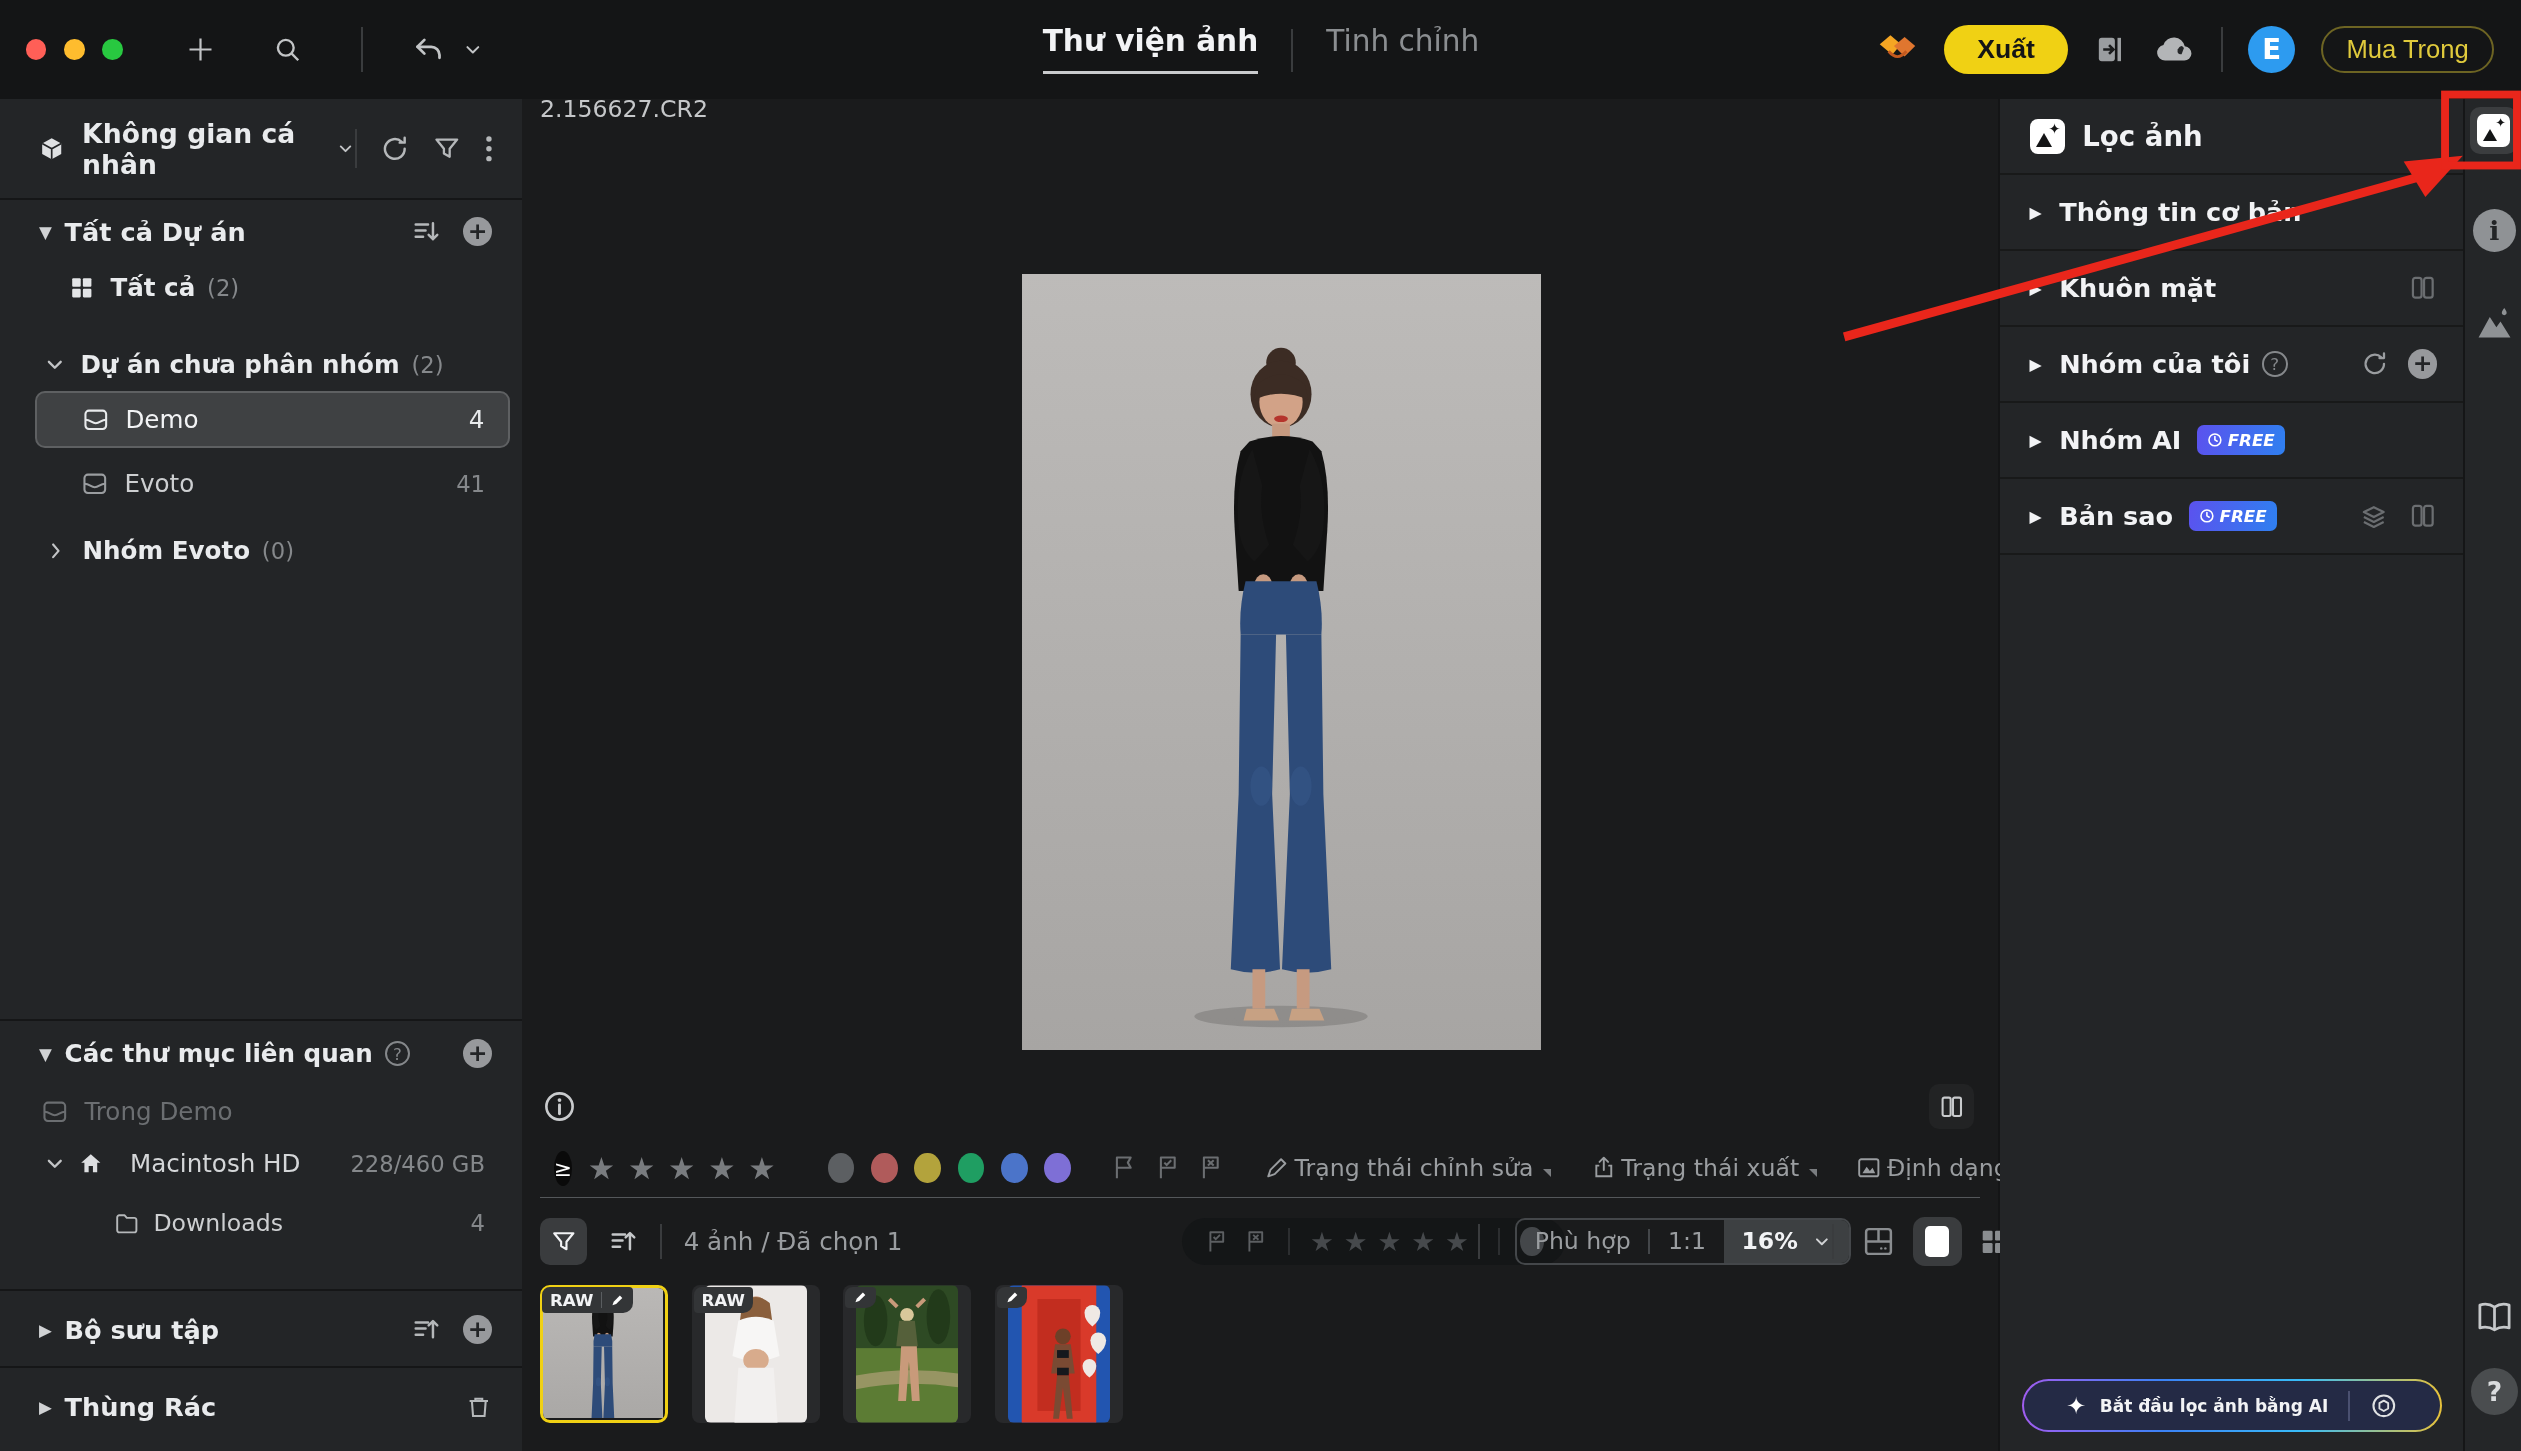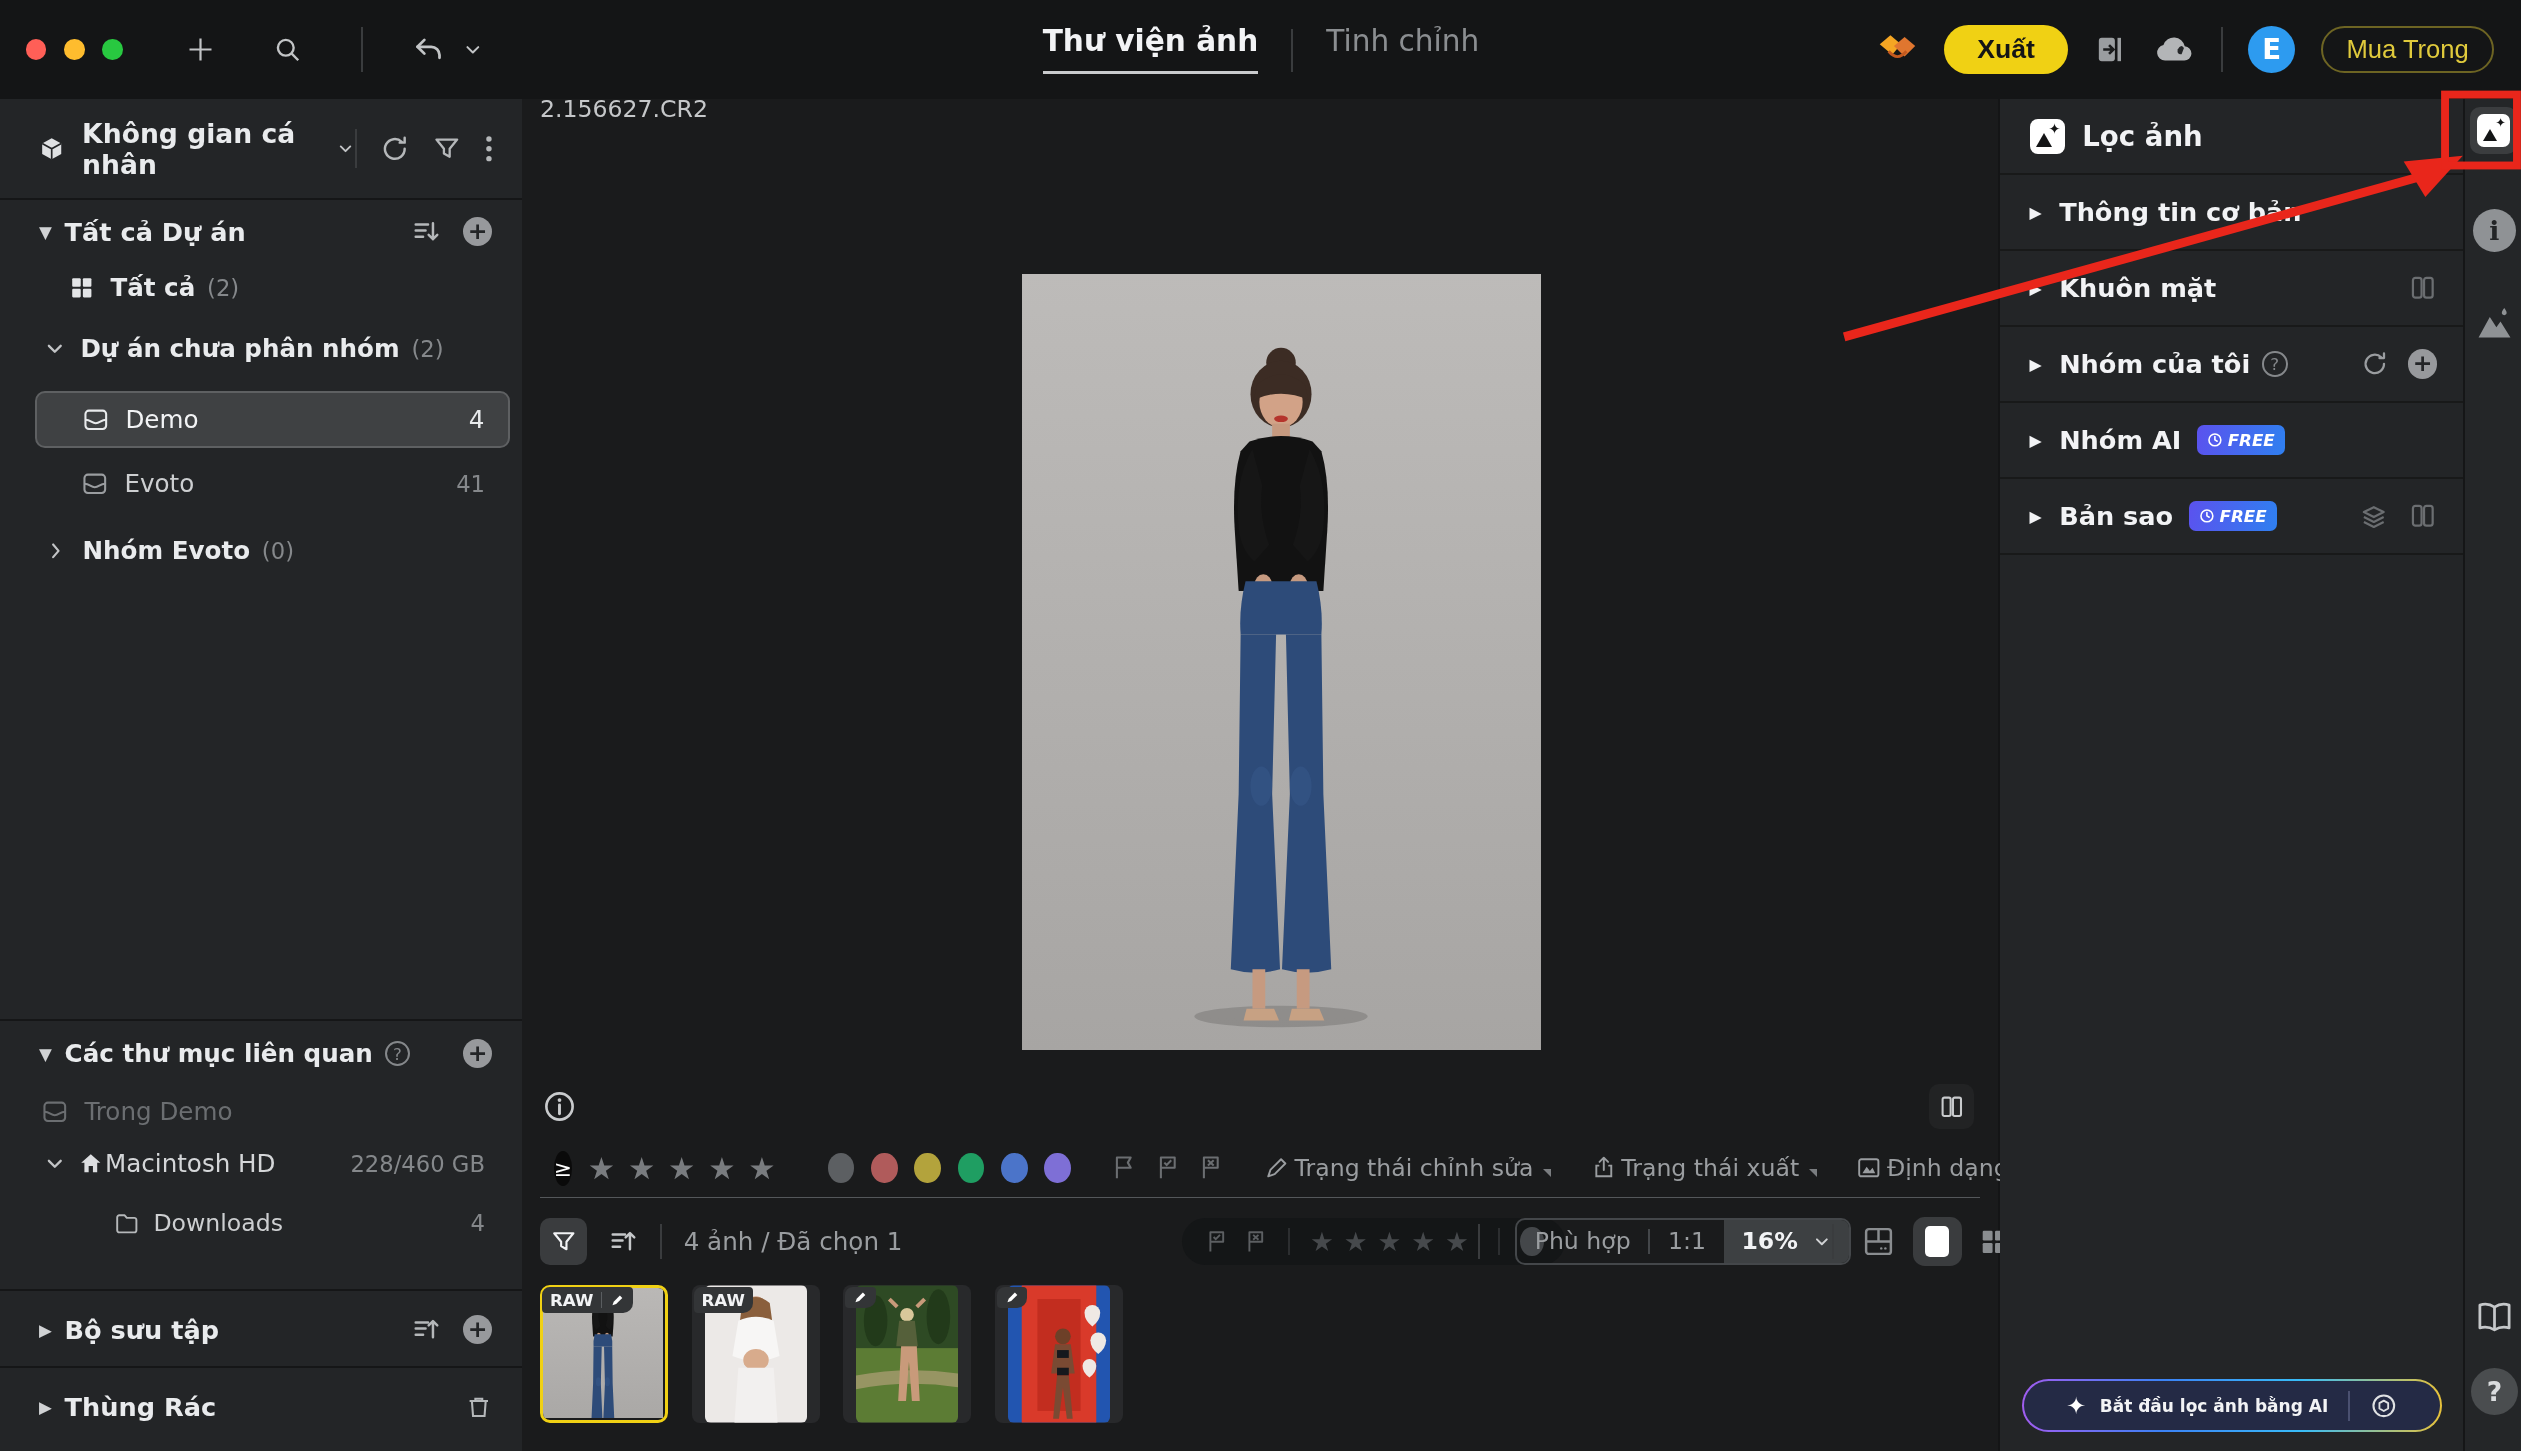--- a/index.html
+++ b/index.html
@@ -303,7 +303,7 @@
       <span class="sb-count">(2)</span>
     </div>
 
-    <div class="sb-row" style="top:220px;height:59px;padding-left:43px;">
+    <div class="sb-row" style="top:236px;height:59px;padding-left:43px;">
       <svg width="23.6" height="23.6" viewBox="0 0 24 24" style="color:#c2c4c6;margin-right:13.8px;">
         <path d="M6 9 L12 15 L18 9" stroke="currentColor" stroke-width="2.4" fill="none" stroke-linecap="round" stroke-linejoin="round"></path>
       </svg>

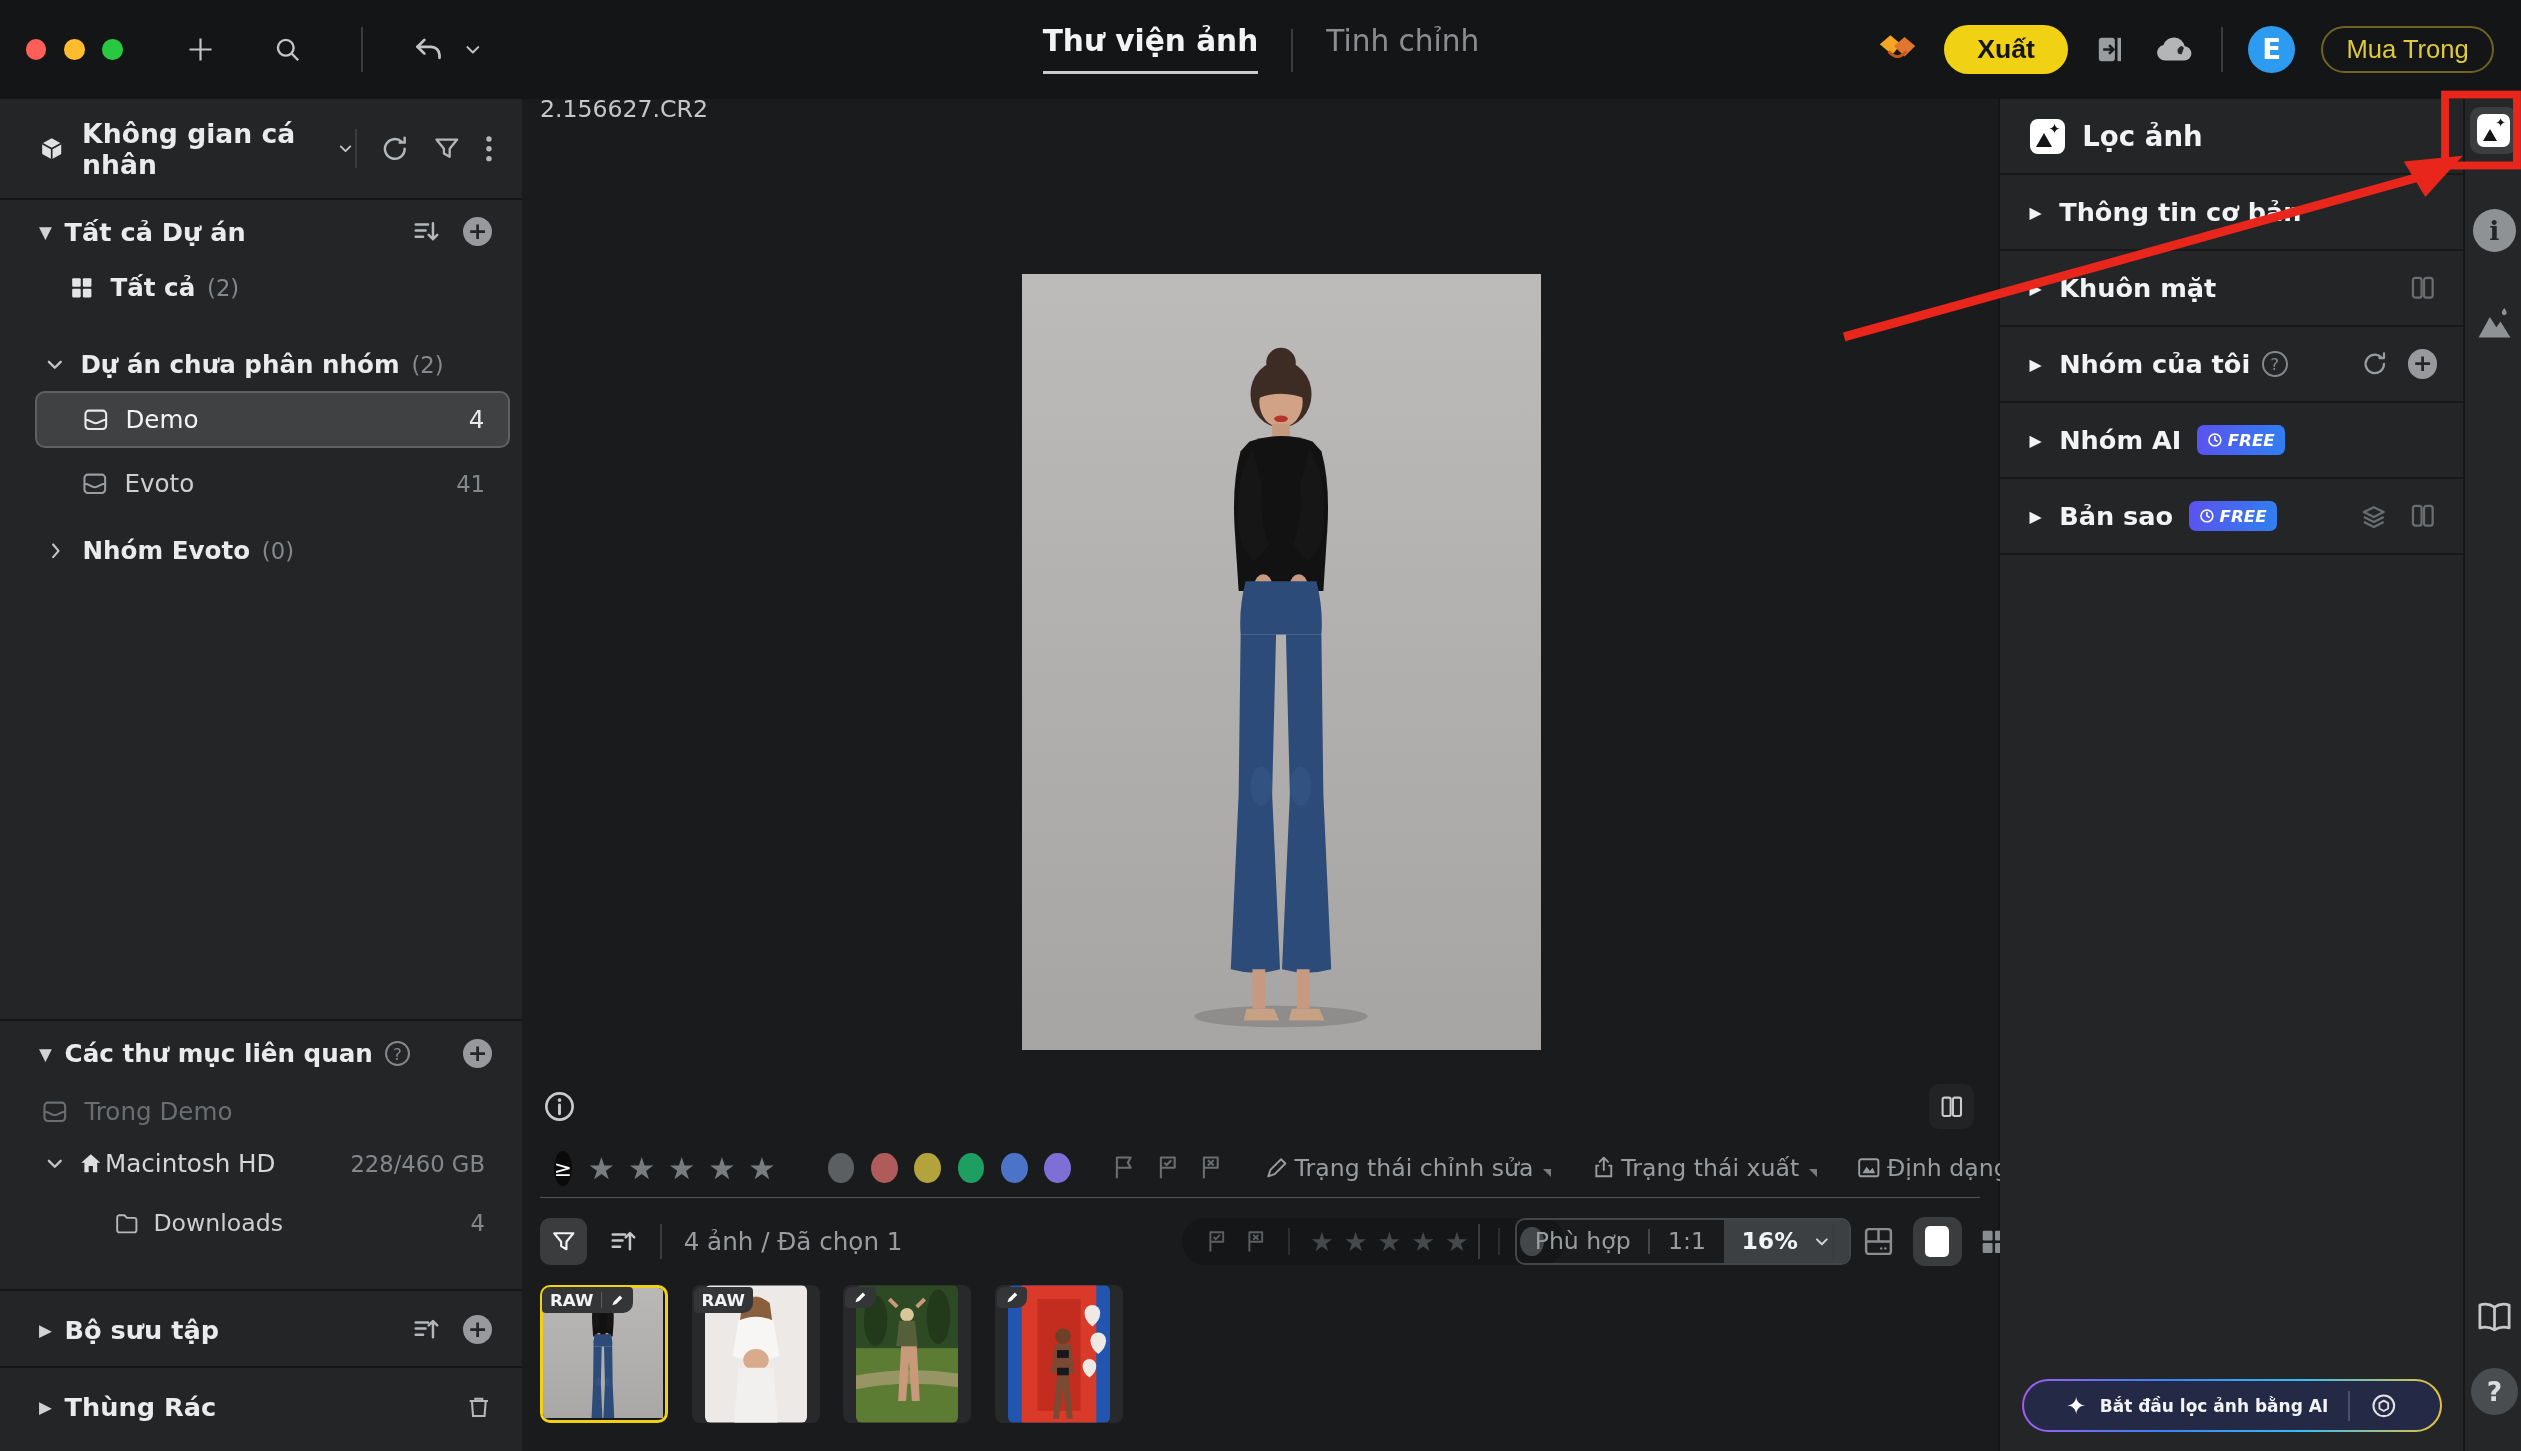--- a/index.html
+++ b/index.html
@@ -363,7 +363,7 @@
       <svg width="25.6" height="25.6" viewBox="0 0 24 24" style="color:#dcdee0">
         <path d="M12 3 L3 11 H6 V20 H10 V14 H14 V20 H18 V11 H21 Z" fill="currentColor"></path>
       </svg>
-      <span class="sb-item" style="margin-left:1px;color:#d4d6d8;">Macintosh HD</span>
+      <span class="sb-item" style="margin-left:26px;color:#d4d6d8;">Macintosh HD</span>
       <span class="sb-count" style="margin-left:auto;padding-right:37px;">228/460 GB</span>
     </div>
 

